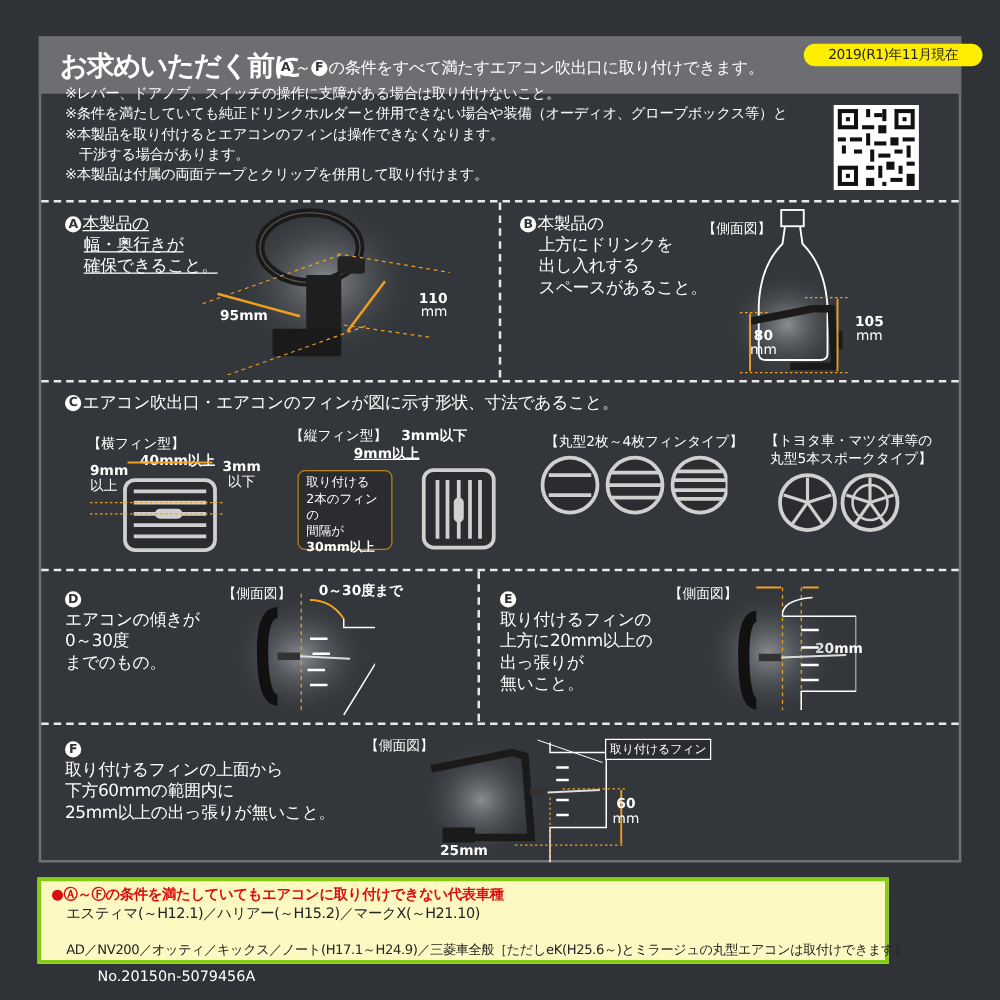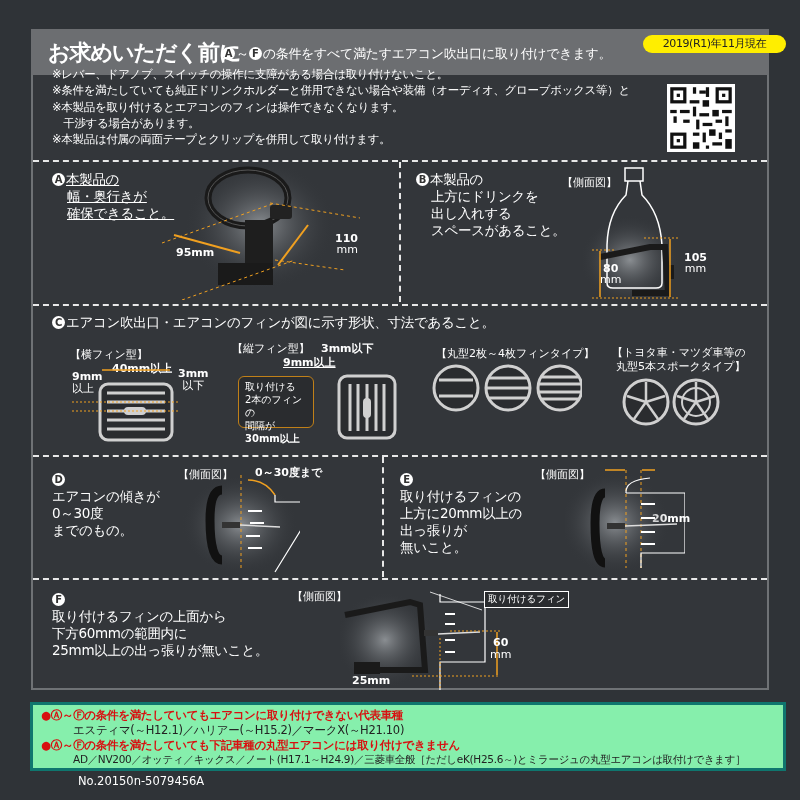--- a/index.html
+++ b/index.html
@@ -191,7 +191,7 @@
 <div class="abs small" style="left:232px;top:341px;">【縦フィン型】</div>
 <div class="abs bold-dim" style="left:321px;top:341px;">3mm以下</div>
 <div class="abs bold-dim" style="left:283px;top:355px;text-decoration:underline;">9mm以上</div>
-<div class="abs" style="left:238px;top:376px;width:76px;height:52px;border:1.5px solid #c08018;border-radius:6px;background:#2a2c2f;font-size:10px;line-height:13px;padding:3px 6px;box-sizing:border-box;">
+<div class="abs" style="left:238px;top:376px;width:76px;height:64px;border:1.5px solid #c08018;border-radius:6px;background:#2a2c2f;font-size:10px;line-height:13px;padding:3px 6px;box-sizing:border-box;">
   <div>取り付ける</div>
   <div>2本のフィンの</div>
   <div>間隔が</div>

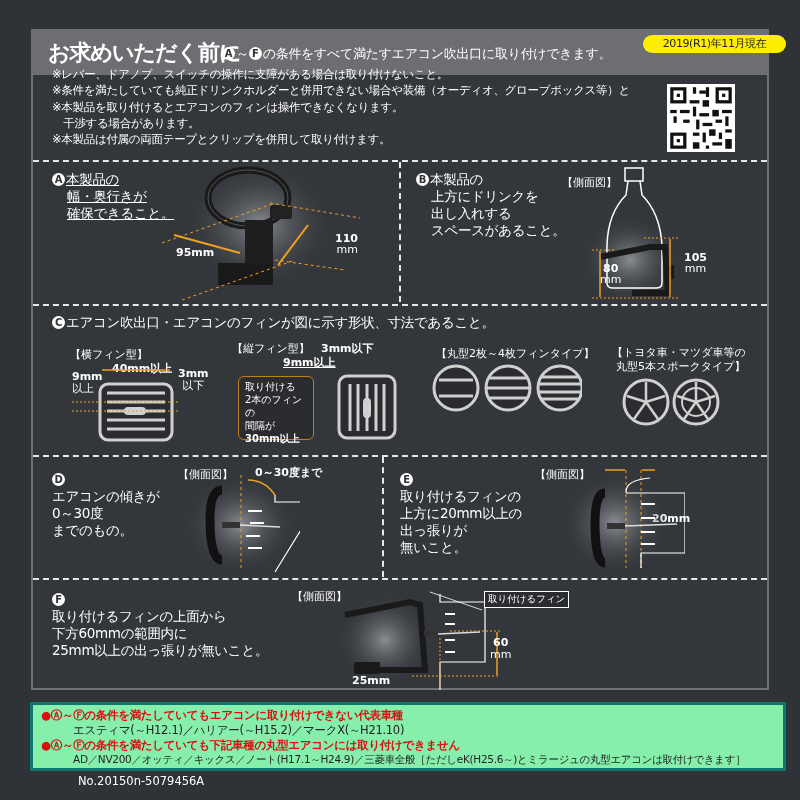--- a/index.html
+++ b/index.html
@@ -22,7 +22,7 @@
   .sec-text{font-size:13.5px;line-height:17px;color:#fff;letter-spacing:-0.3px;white-space:nowrap;}
   .small{font-size:11px;color:#fff;white-space:nowrap;}
   .bold-dim{font-weight:bold;font-size:11px;color:#fff;}
-  #notice{left:30px;top:702px;width:756px;height:69px;background:#86efac;border:3px solid #0f766e;box-sizing:border-box;}
+  #notice{left:30px;top:702px;width:681px;height:69px;background:#fef9c3;border:3px solid #84cc16;box-sizing:border-box;}
   .notice-line{position:absolute;left:8px;font-size:11.5px;white-space:nowrap;letter-spacing:-0.3px;}
   .red{color:#d81010;font-weight:bold;}
   .blk{color:#222;margin-left:20px;}

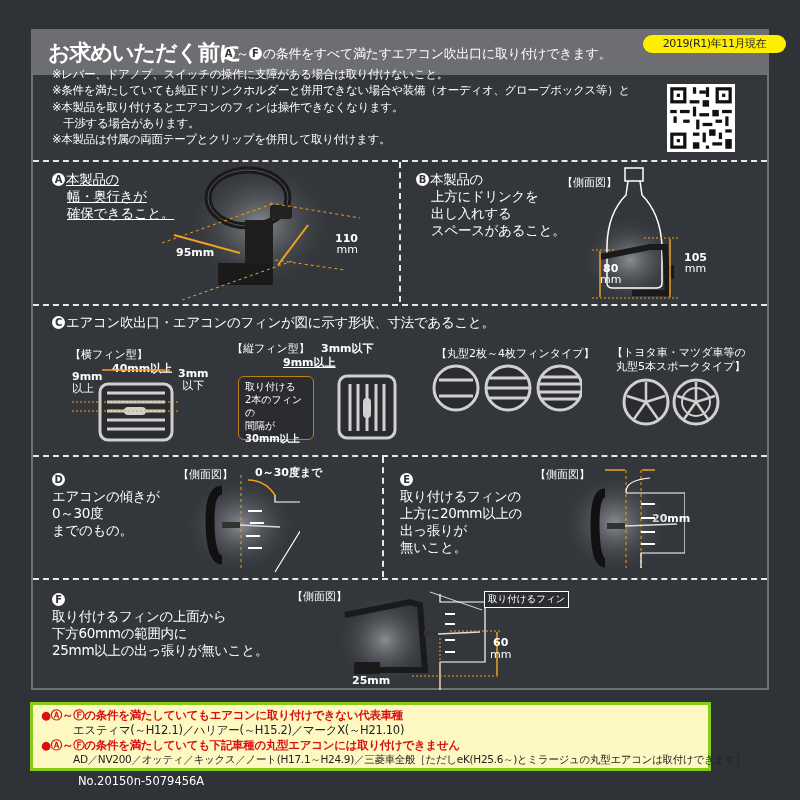--- a/index.html
+++ b/index.html
@@ -25,7 +25,7 @@
   #notice{left:30px;top:702px;width:681px;height:69px;background:#fef9c3;border:3px solid #84cc16;box-sizing:border-box;}
   .notice-line{position:absolute;left:8px;font-size:11.5px;white-space:nowrap;letter-spacing:-0.3px;}
   .red{color:#d81010;font-weight:bold;}
-  .blk{color:#222;margin-left:20px;}
+  .blk{color:#222;}
   #footer{left:30px;top:774px;font-size:11.5px;color:#fff;margin-left:48px;}
 </style>
 </head>

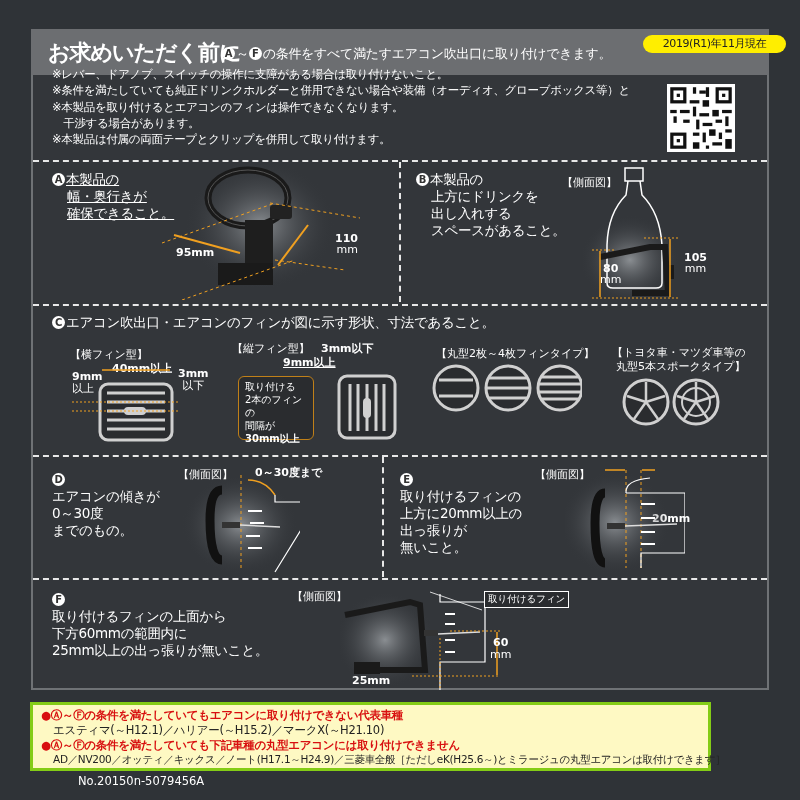--- a/index.html
+++ b/index.html
@@ -357,7 +357,6 @@
 <div id="notice" class="abs">
   <div class="notice-line red" style="top:3px;">●Ⓐ～Ⓕの条件を満たしていてもエアコンに取り付けできない代表車種</div>
   <div class="notice-line blk" style="top:18px;left:20px;">エスティマ(～H12.1)／ハリアー(～H15.2)／マークX(～H21.10)</div>
-  <div class="notice-line red" style="top:33px;">●Ⓐ～Ⓕの条件を満たしていても下記車種の丸型エアコンには取り付けできません</div>
   <div class="notice-line blk" style="top:48px;left:20px;font-size:10.5px;">AD／NV200／オッティ／キックス／ノート(H17.1～H24.9)／三菱車全般［ただしeK(H25.6～)とミラージュの丸型エアコンは取付けできます］</div>
 </div>
 

